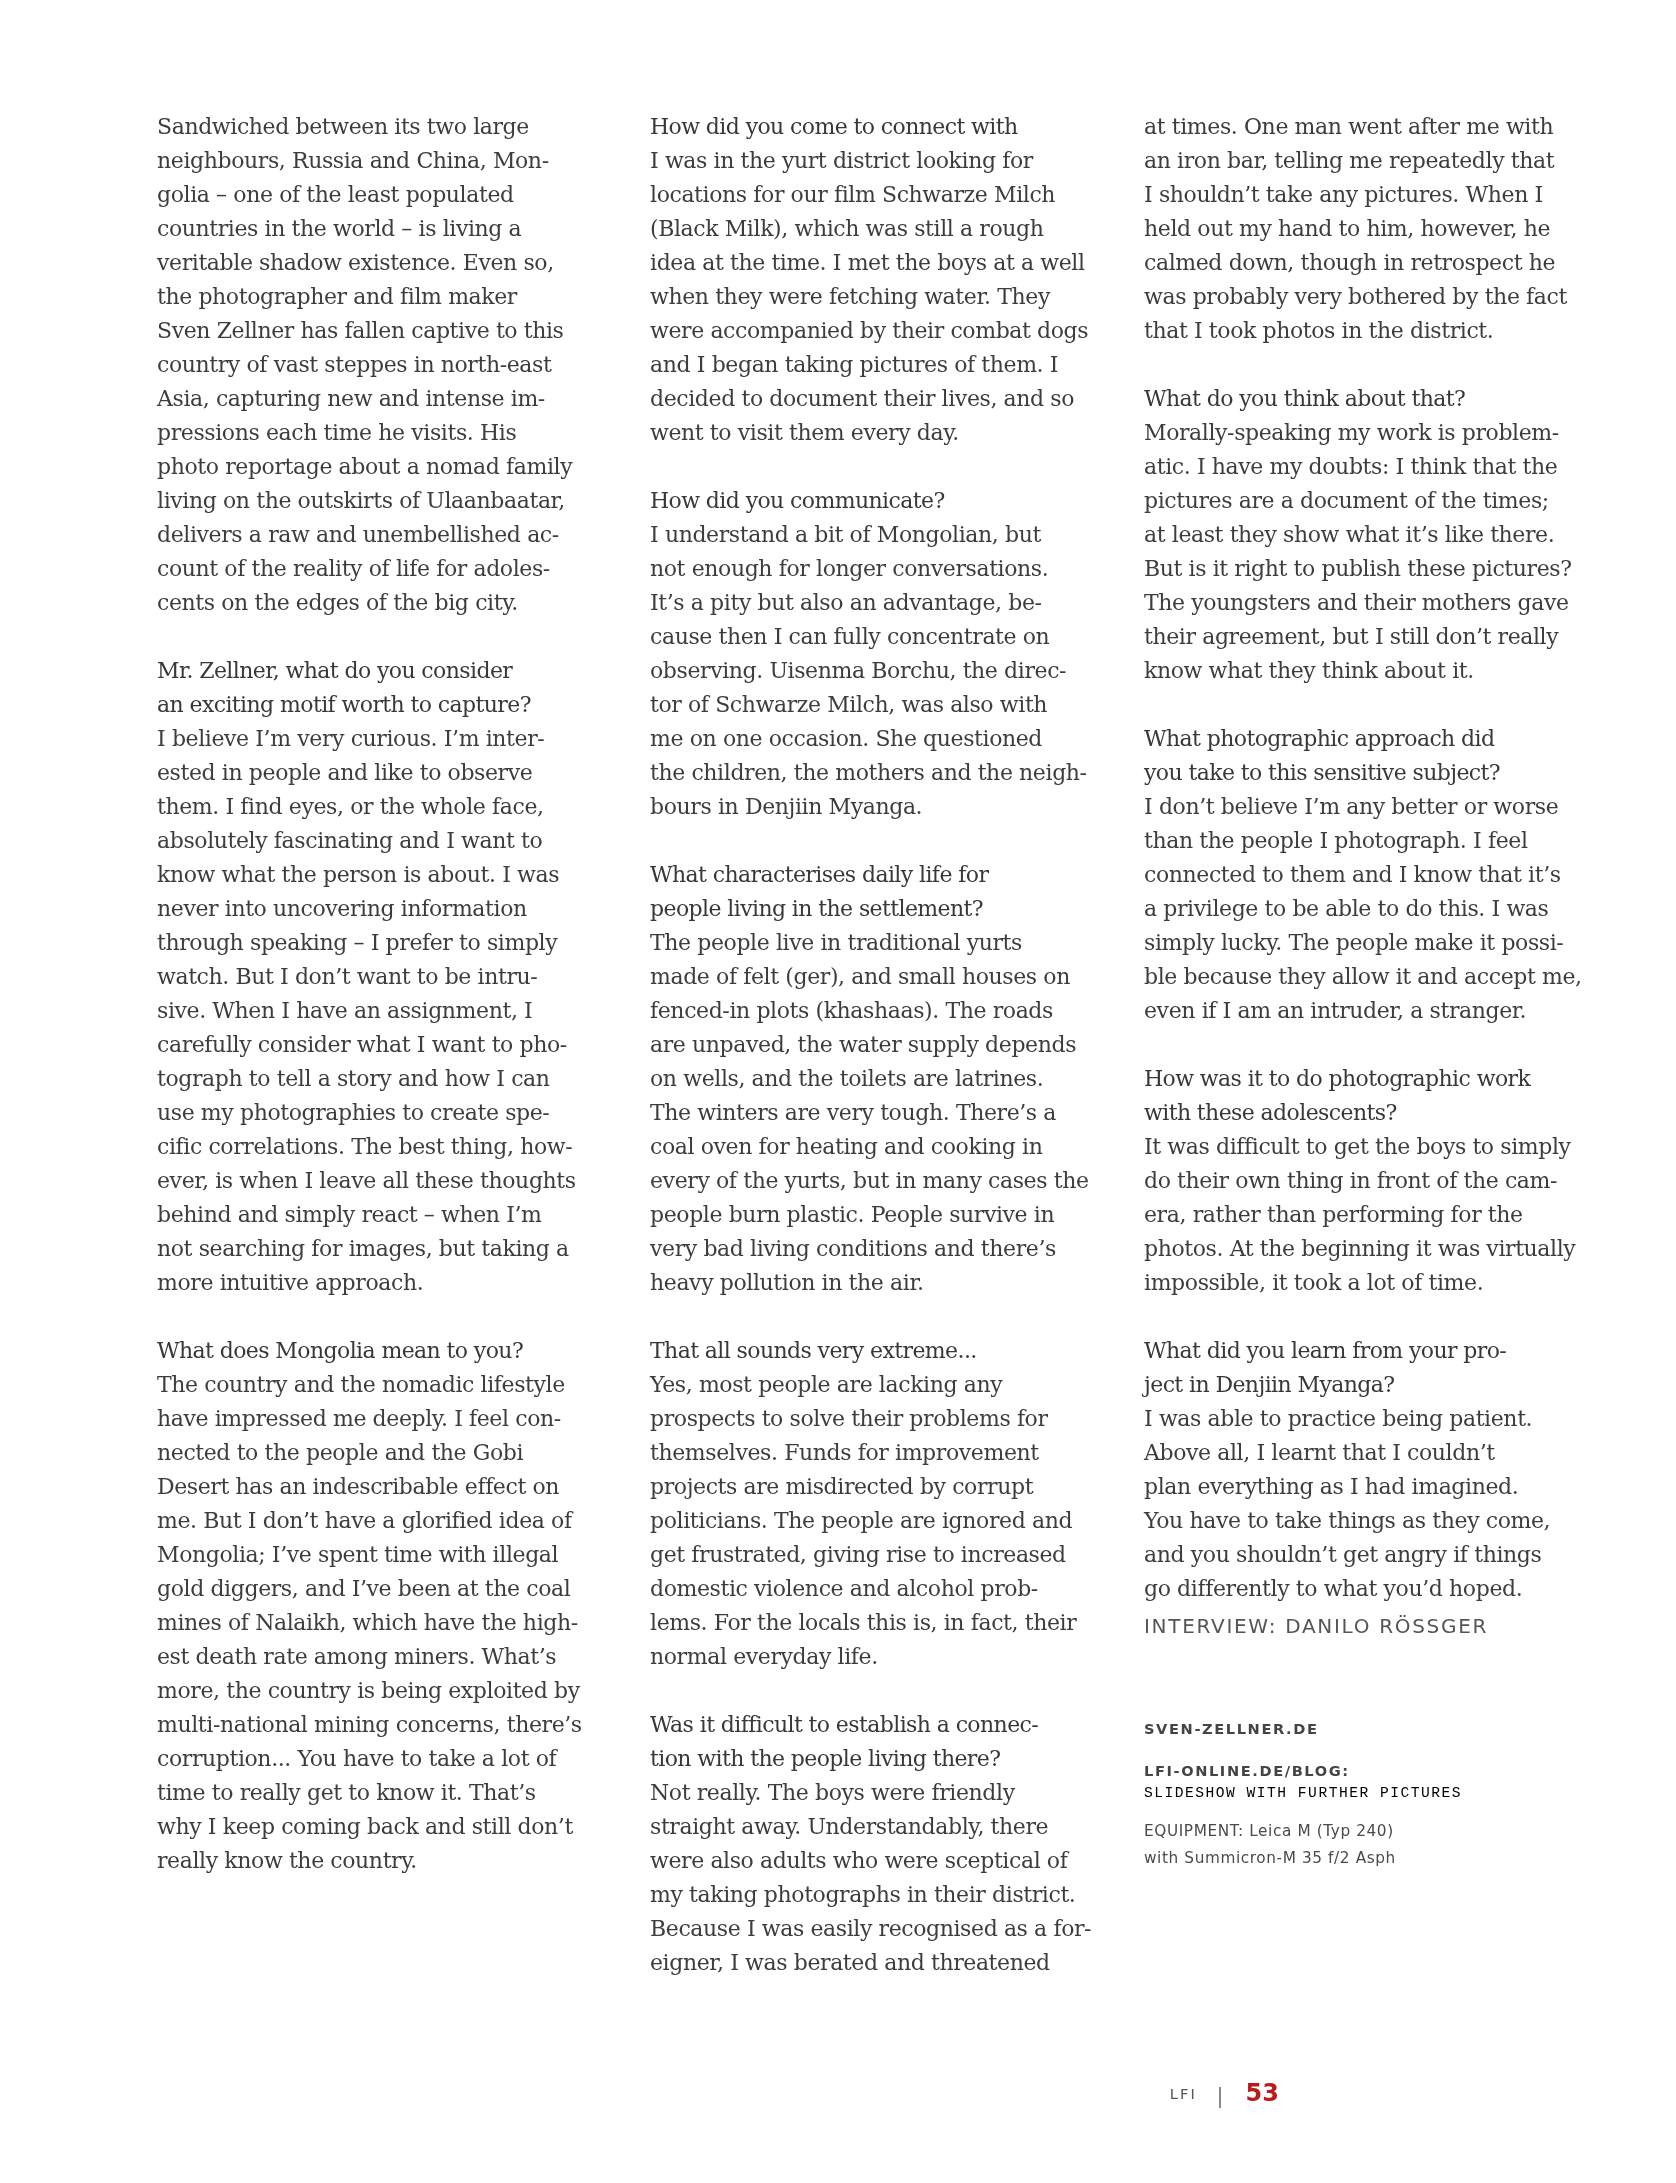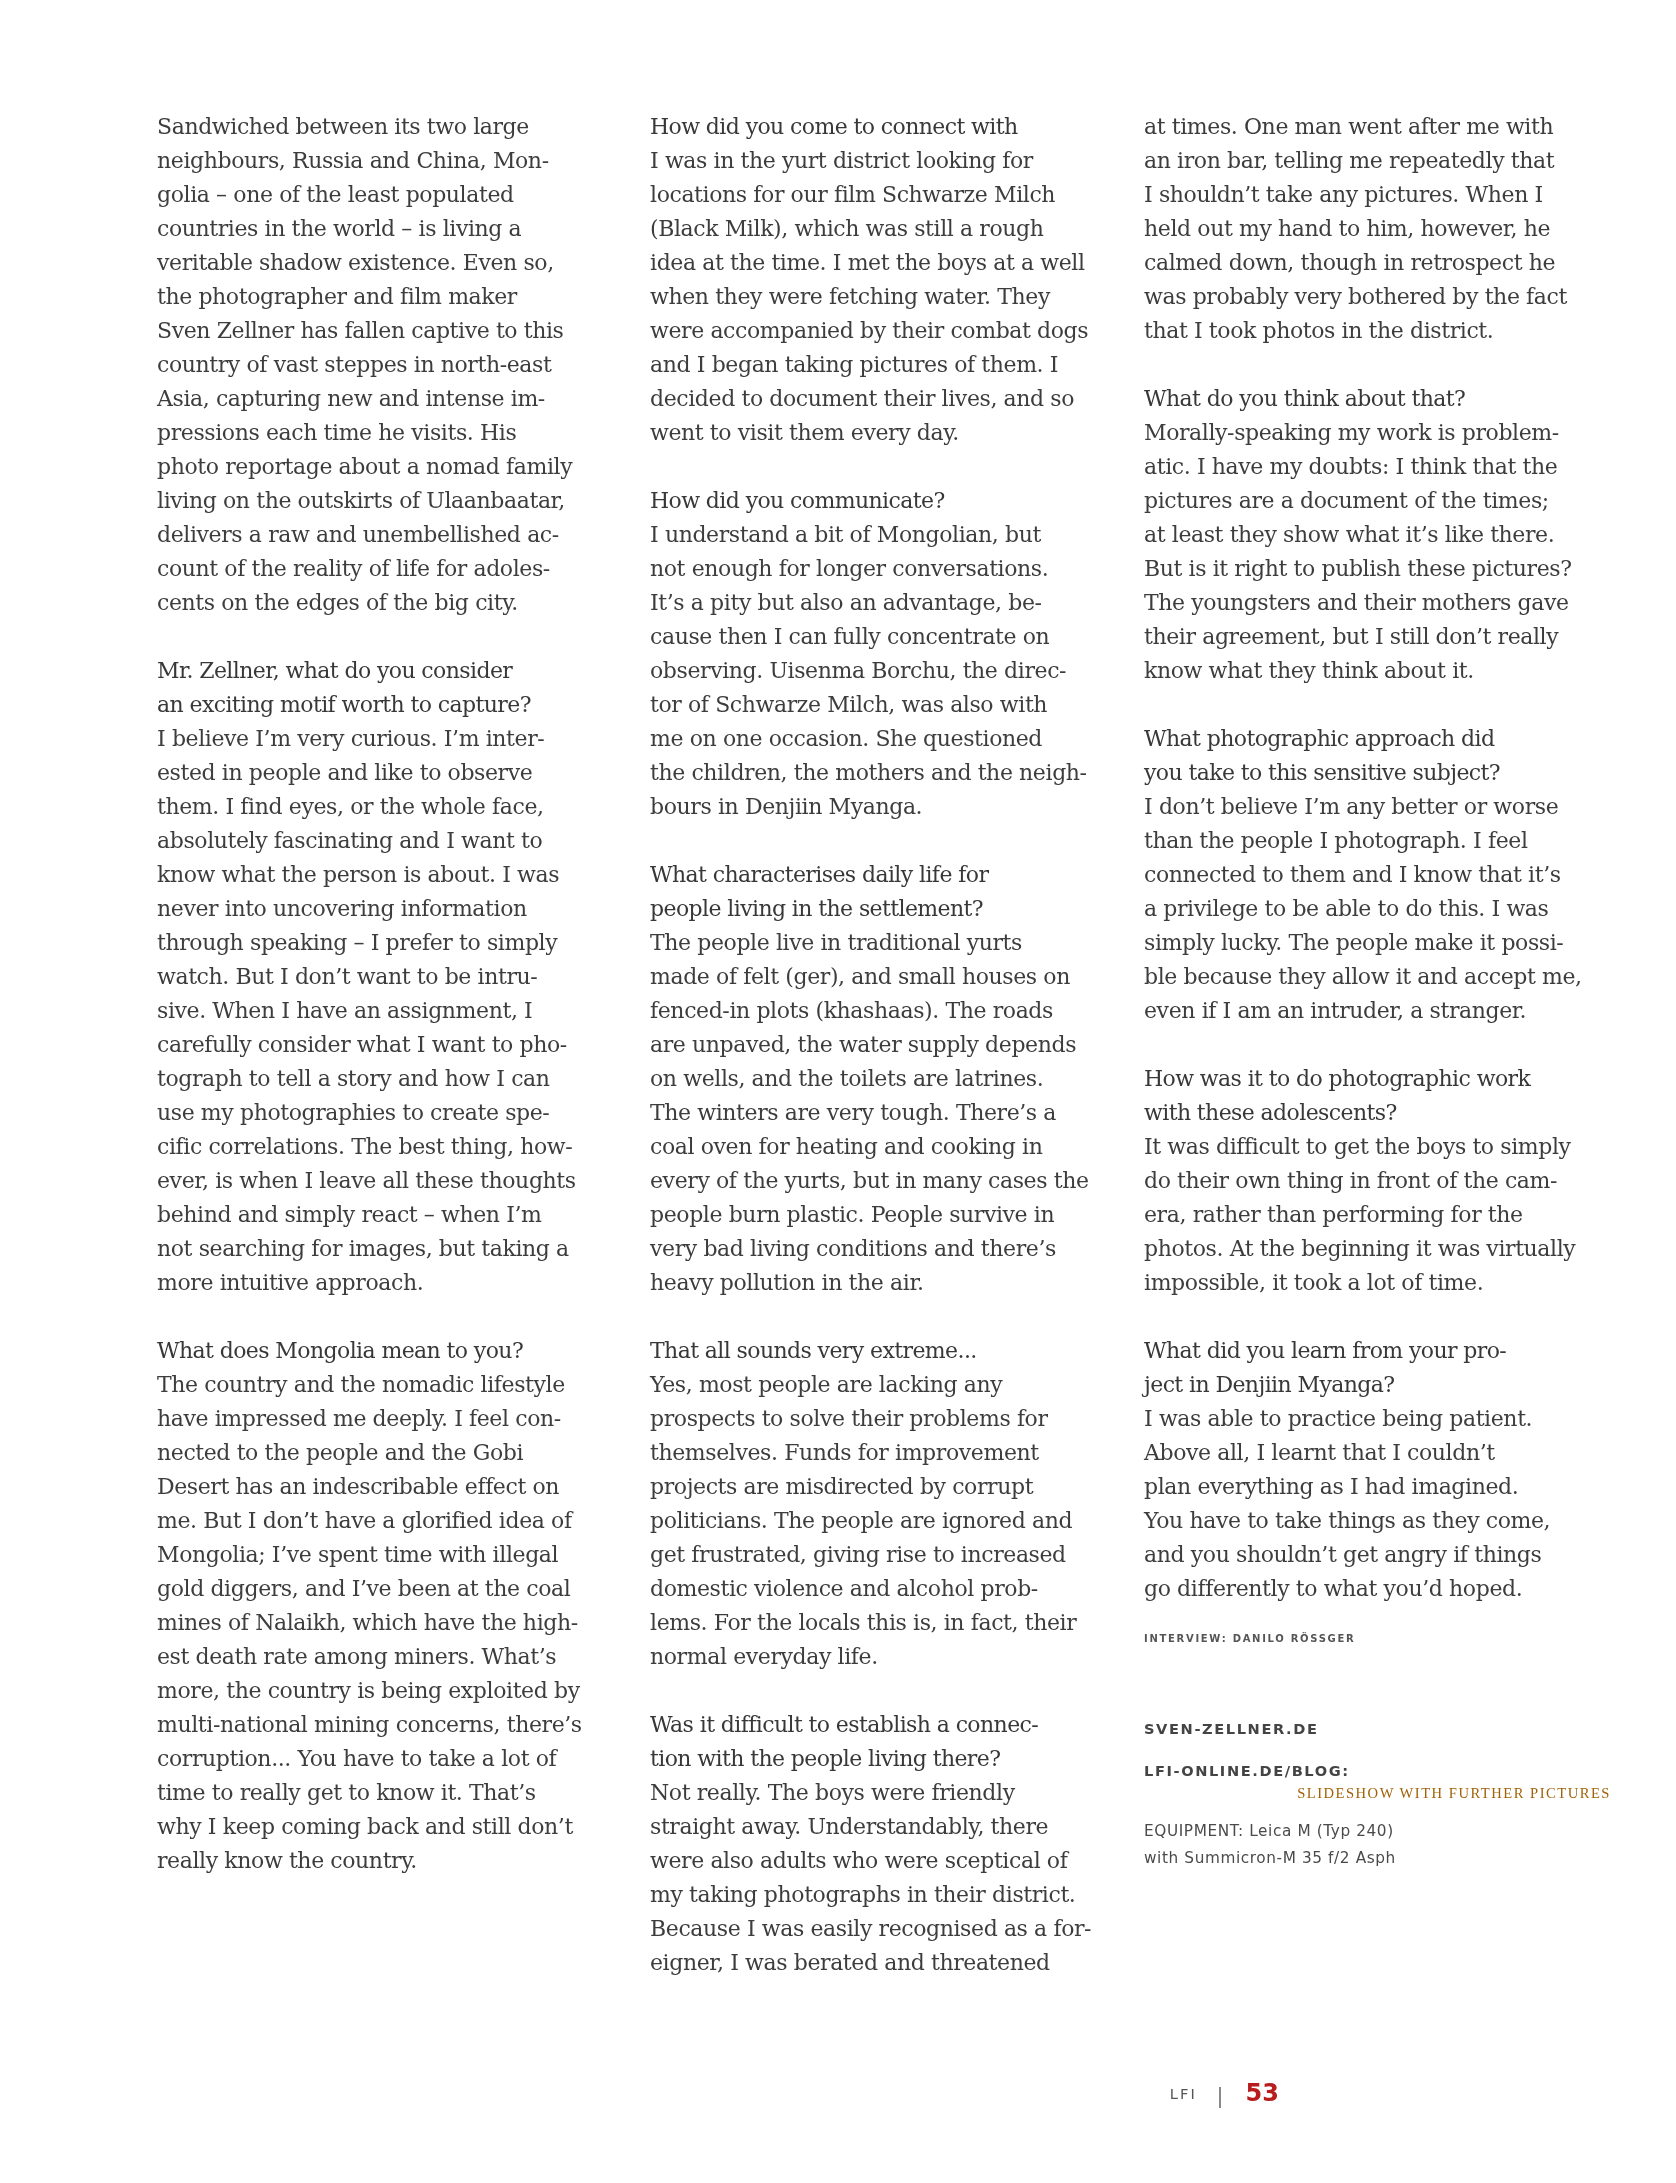--- a/index.html
+++ b/index.html
@@ -23,8 +23,8 @@
     .it { }
     .credit {
       font-family: "DejaVu Sans", "Liberation Sans", sans-serif;
-      font-size: 10px; letter-spacing: 1.7px; color: #555555;
-      margin-top: 22px; height: 22px; line-height: 22px; white-space: nowrap; font-weight: bold;
+      font-size: 20px; letter-spacing: 1.7px; color: #555555;
+      margin-top: 9px; height: 22px; line-height: 22px; white-space: nowrap;
     }
     .sidebar { position: absolute; left: 1144px; top: 1717px; width: 467px; }
     .sb-bold {

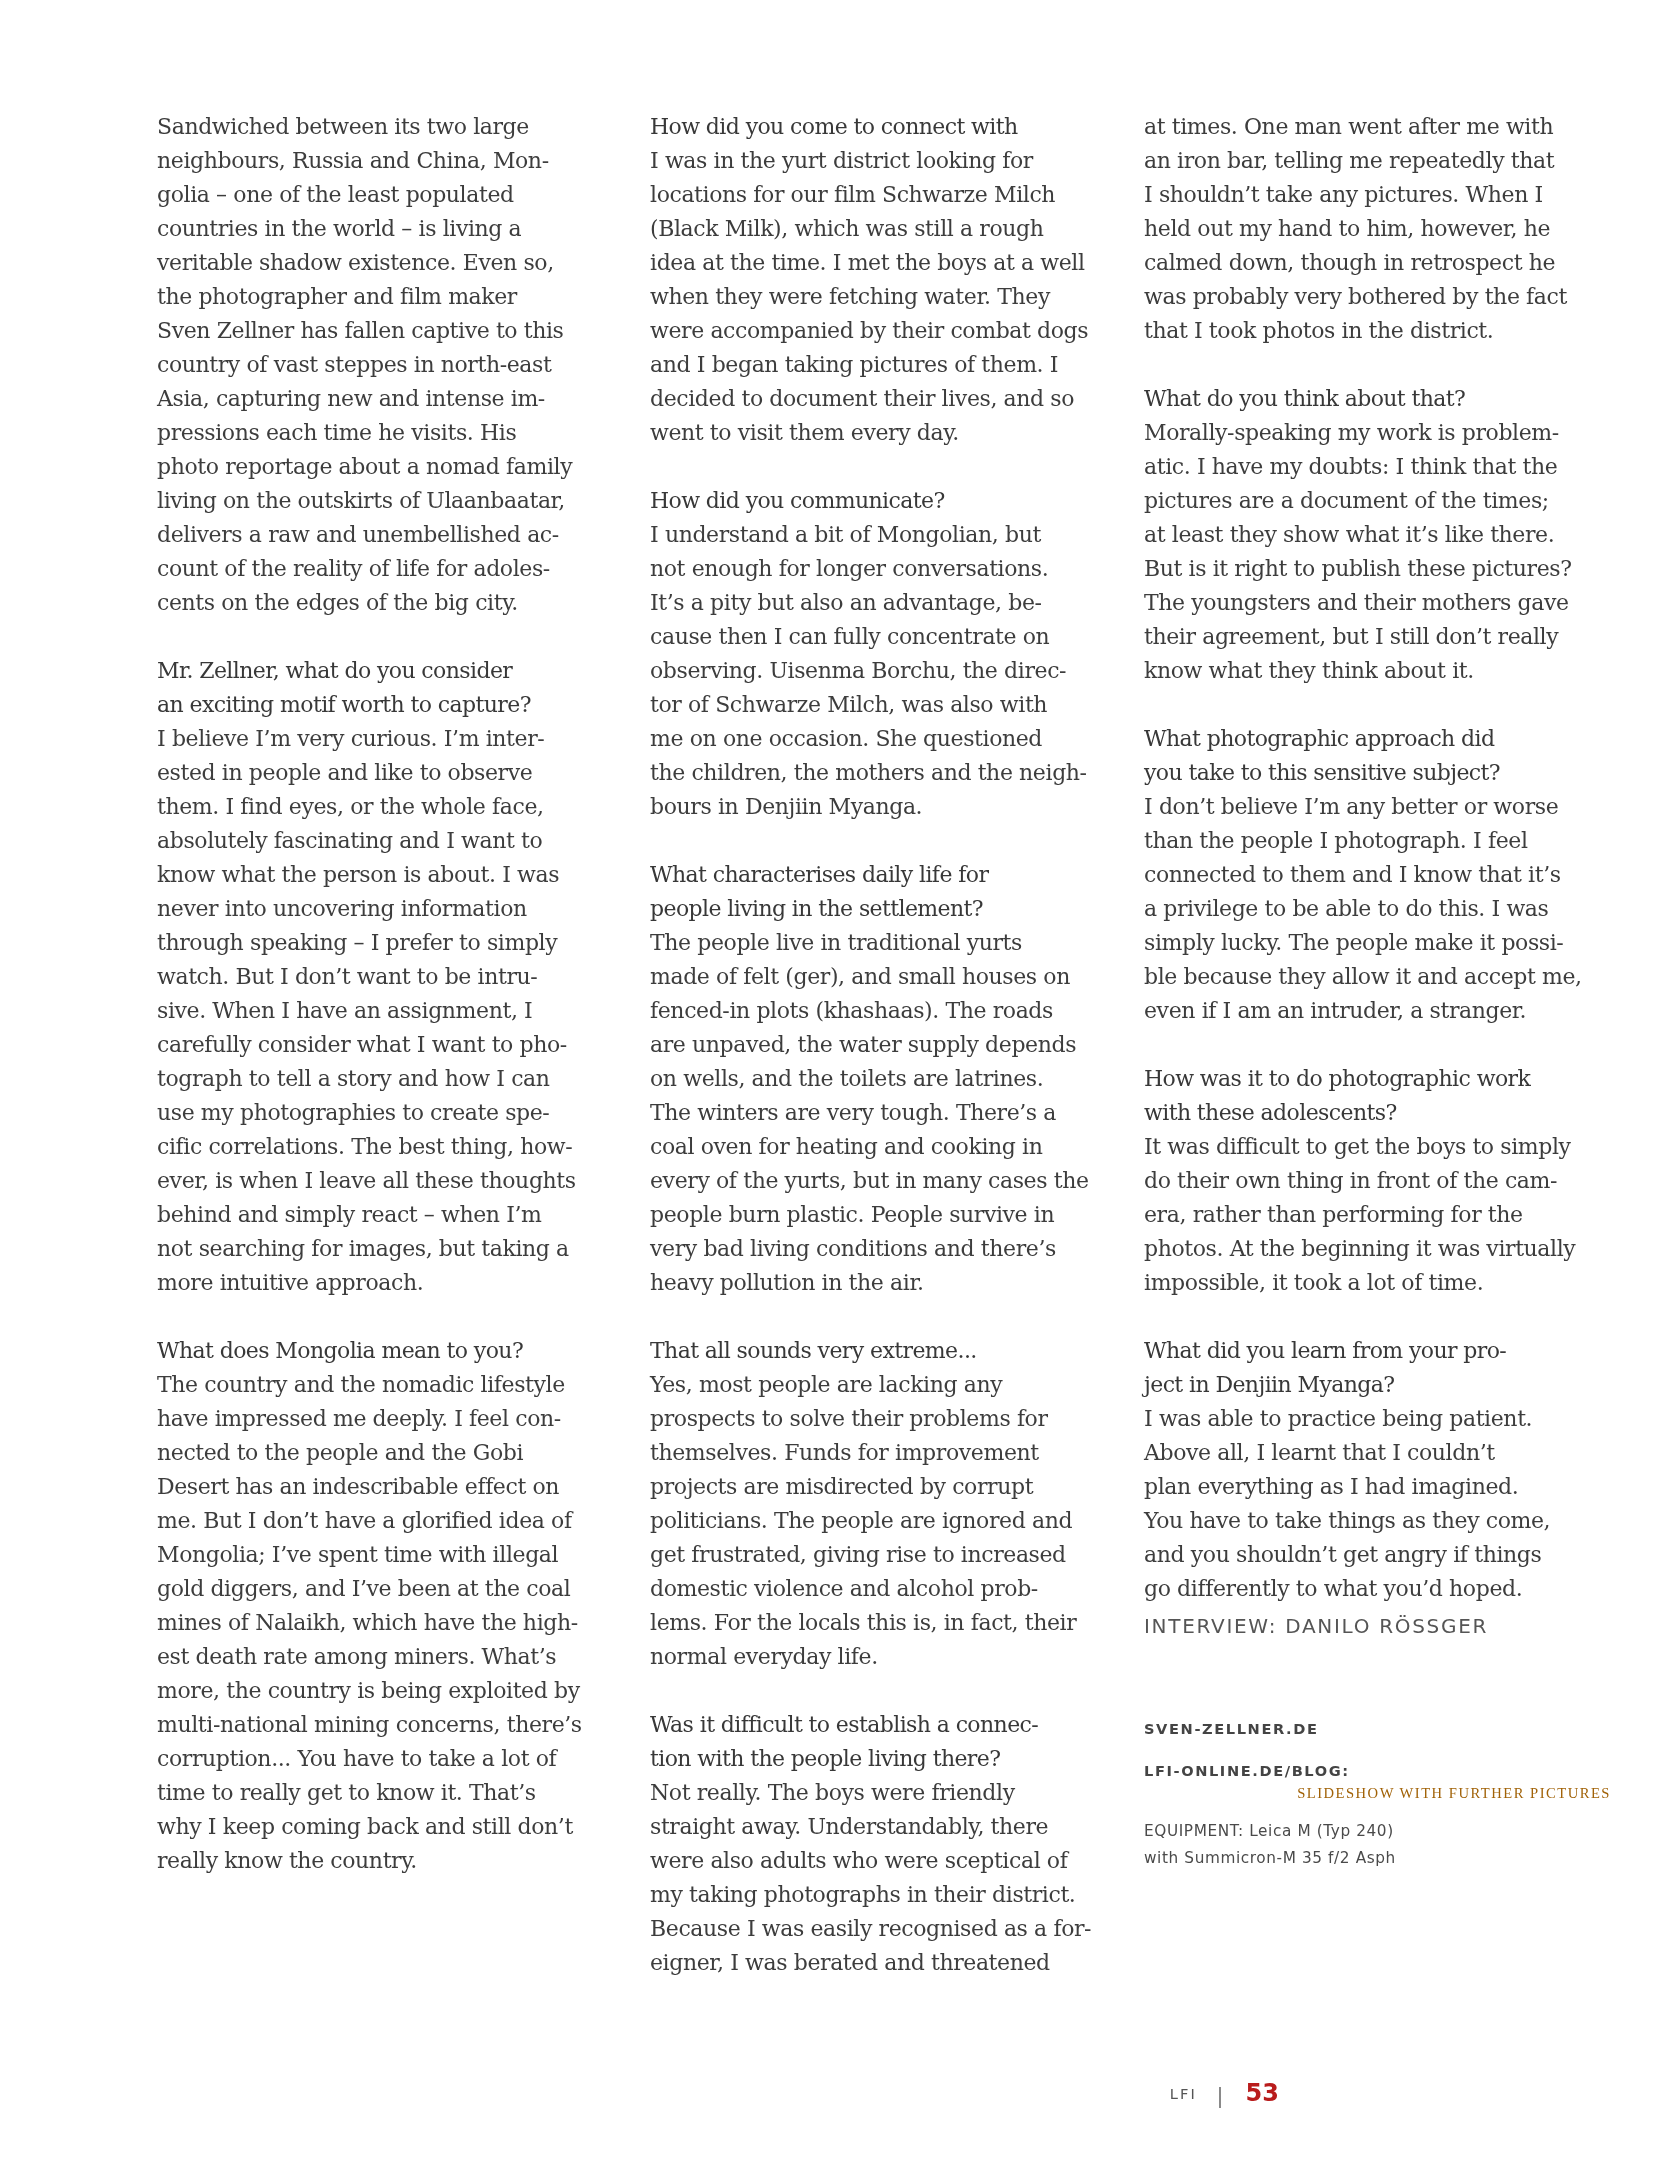--- a/index.html
+++ b/index.html
@@ -33,9 +33,9 @@
       line-height: 23px; height: 23px; white-space: nowrap;
     }
     .sb-reg {
-      font-family: Liberation Serif, serif;
-      font-size: 14.6px; letter-spacing: 1.5px; color: #a16207;
-      line-height: 23px; height: 23px; white-space: nowrap; text-align: right;
+      font-family: Liberation Mono, monospace;
+      font-size: 14.6px; letter-spacing: 1.5px; color: #000000;
+      line-height: 23px; height: 23px; white-space: nowrap;
     }
     .sb-eq {
       font-family: "DejaVu Sans", "Liberation Sans", sans-serif;

